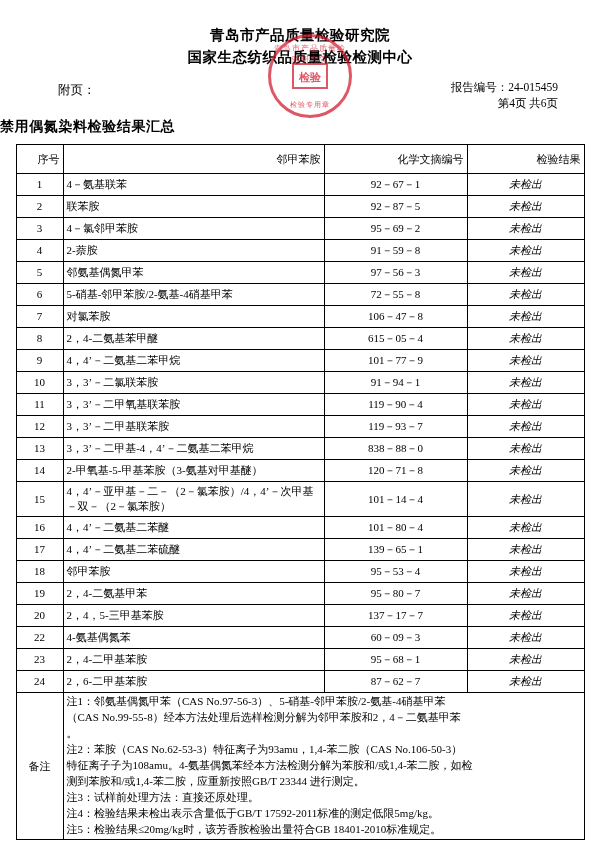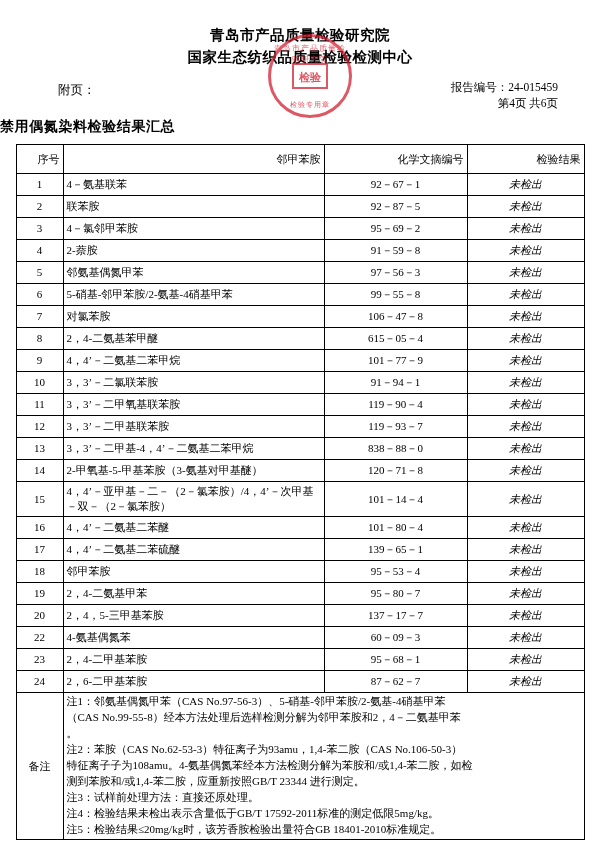--- a/index.html
+++ b/index.html
@@ -244,7 +244,7 @@
         <tr>
           <td class="idx">6</td>
           <td class="name">5-硝基-邻甲苯胺/2-氨基-4硝基甲苯</td>
-          <td class="cas">99－55－8</td>
+          <td class="cas">72－55－8</td>
           <td class="res">未检出</td>
         </tr>
         <tr>

